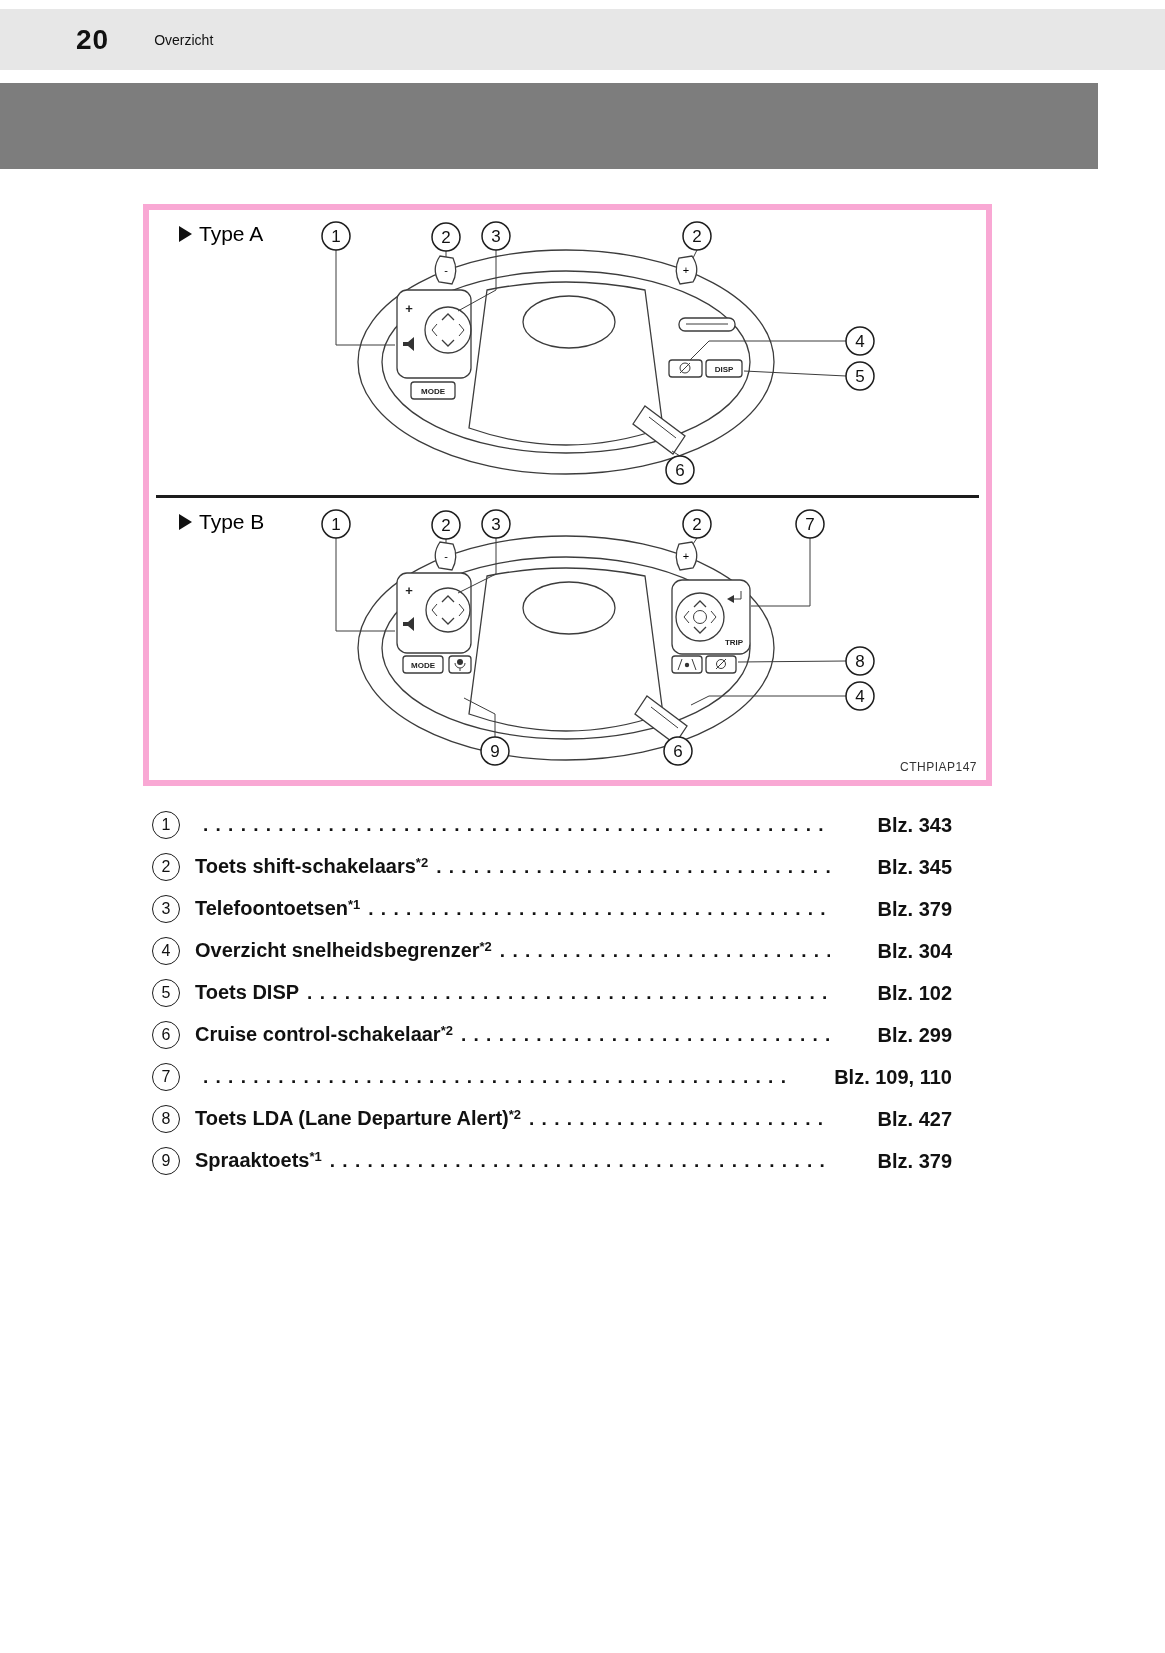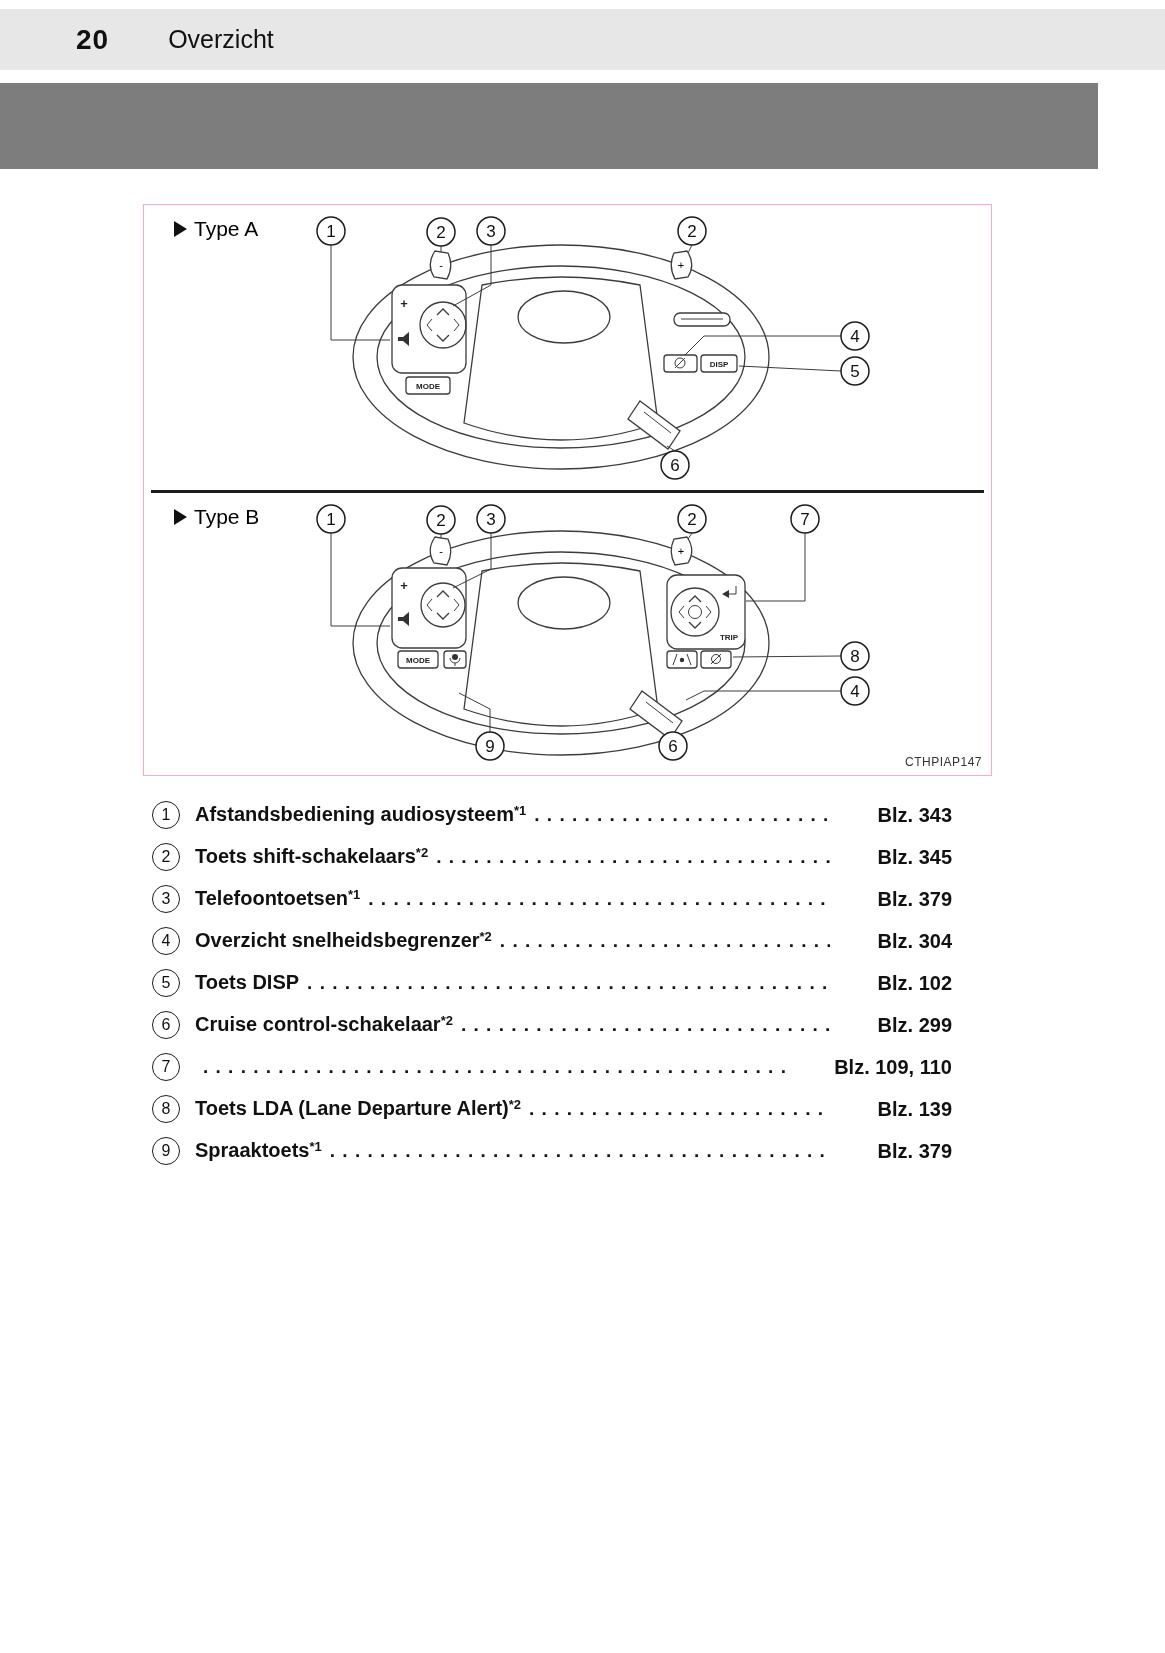--- a/index.html
+++ b/index.html
@@ -10,7 +10,7 @@
   
   .topbar { margin-top:9px; height:61px; background:#e7e7e7; display:flex; align-items:center; padding-left:76px; }
   .page-num { font-size:28px; font-weight:bold; letter-spacing:1px; }
-  .page-title { font-size:25px; margin-left:59px; }
+  .page-title { font-size:14px; margin-left:45px; }
   .gray-banner { margin-top:13px; height:86px; width:1098px; background:#7d7d7d; }
 
   

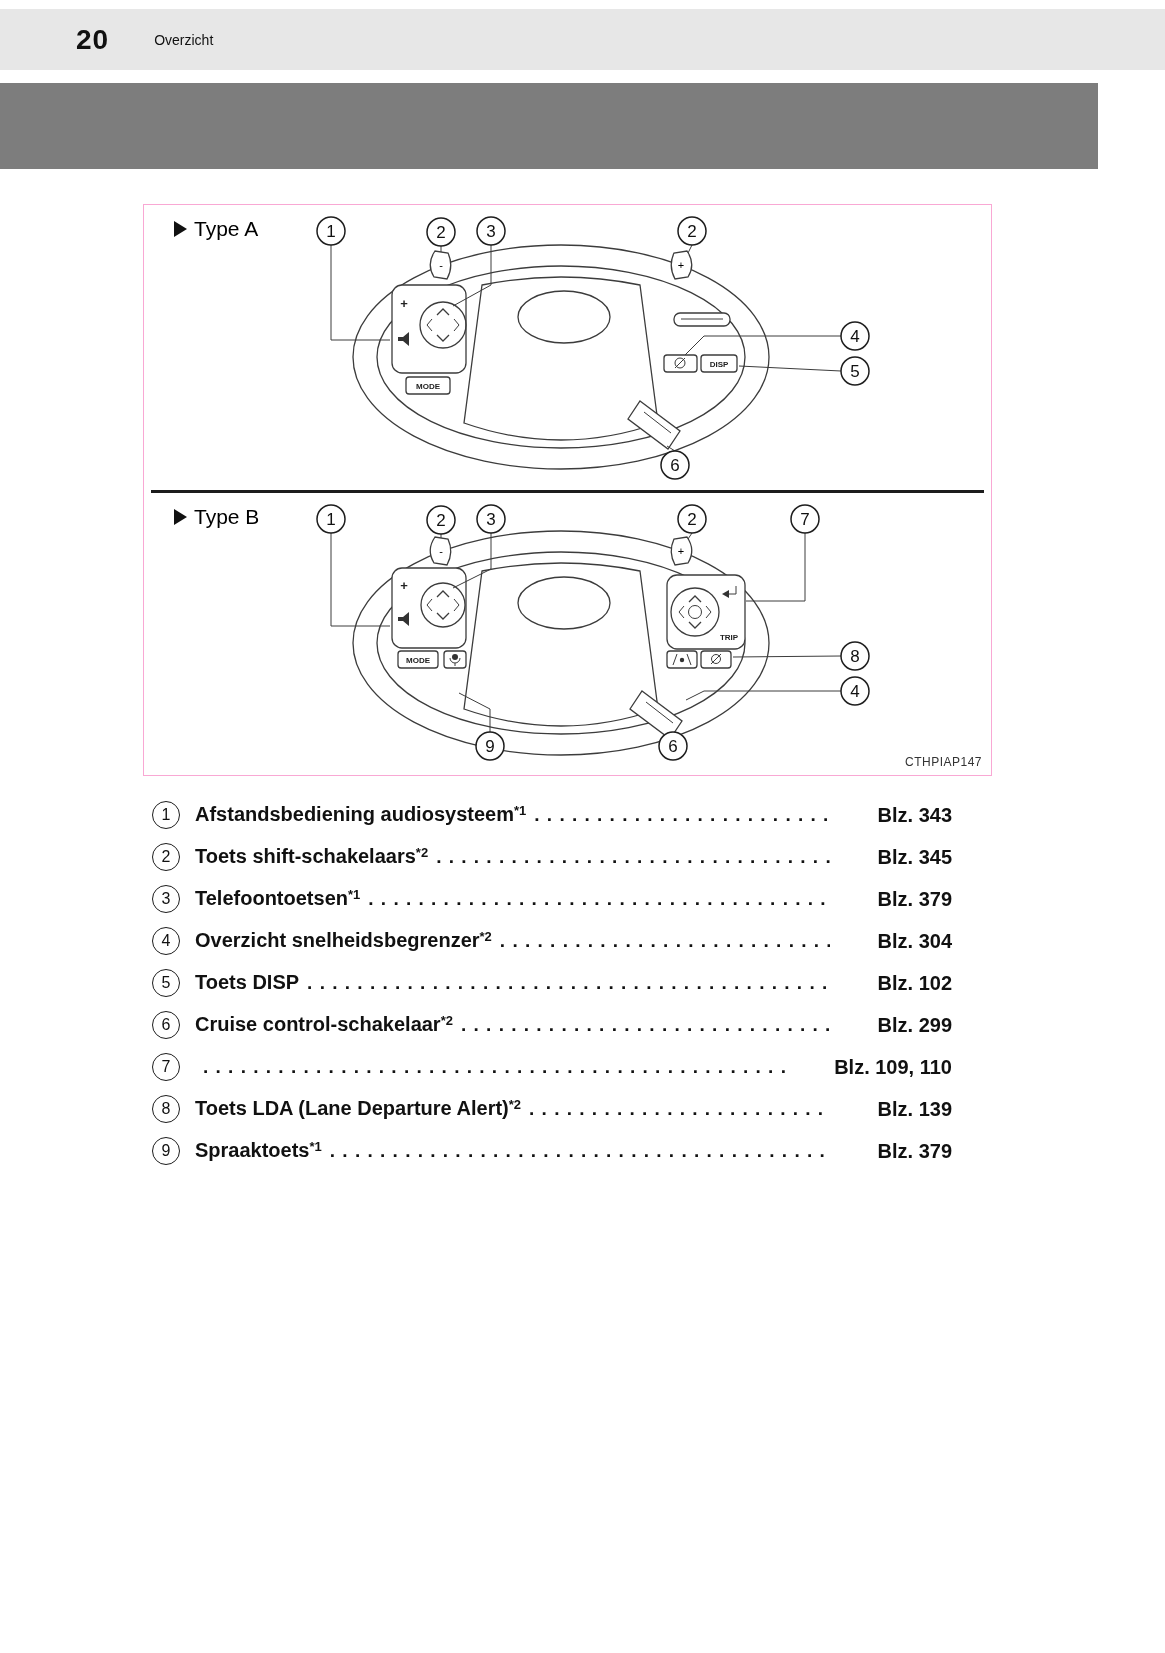--- a/index.html
+++ b/index.html
@@ -14,7 +14,7 @@
   .gray-banner { margin-top:13px; height:86px; width:1098px; background:#7d7d7d; }
 
   
-  .diagram-box { margin:35px 0 0 143px; width:849px; border:1px solid #f9a8d4; position:relative; background:#fff; }
+  .diagram-box { margin:35px 0 0 143px; width:849px; border:6px solid #f9a8d4; position:relative; background:#fff; }
   .divider { height:3px; background:#1c1c1c; margin:0 7px; }
   .figure-code { position:absolute; right:9px; bottom:6px; font-size:12px; color:#333; letter-spacing:.5px;margin-left:24px; }
   svg { display:block; font-family:"Liberation Sans", sans-serif; }

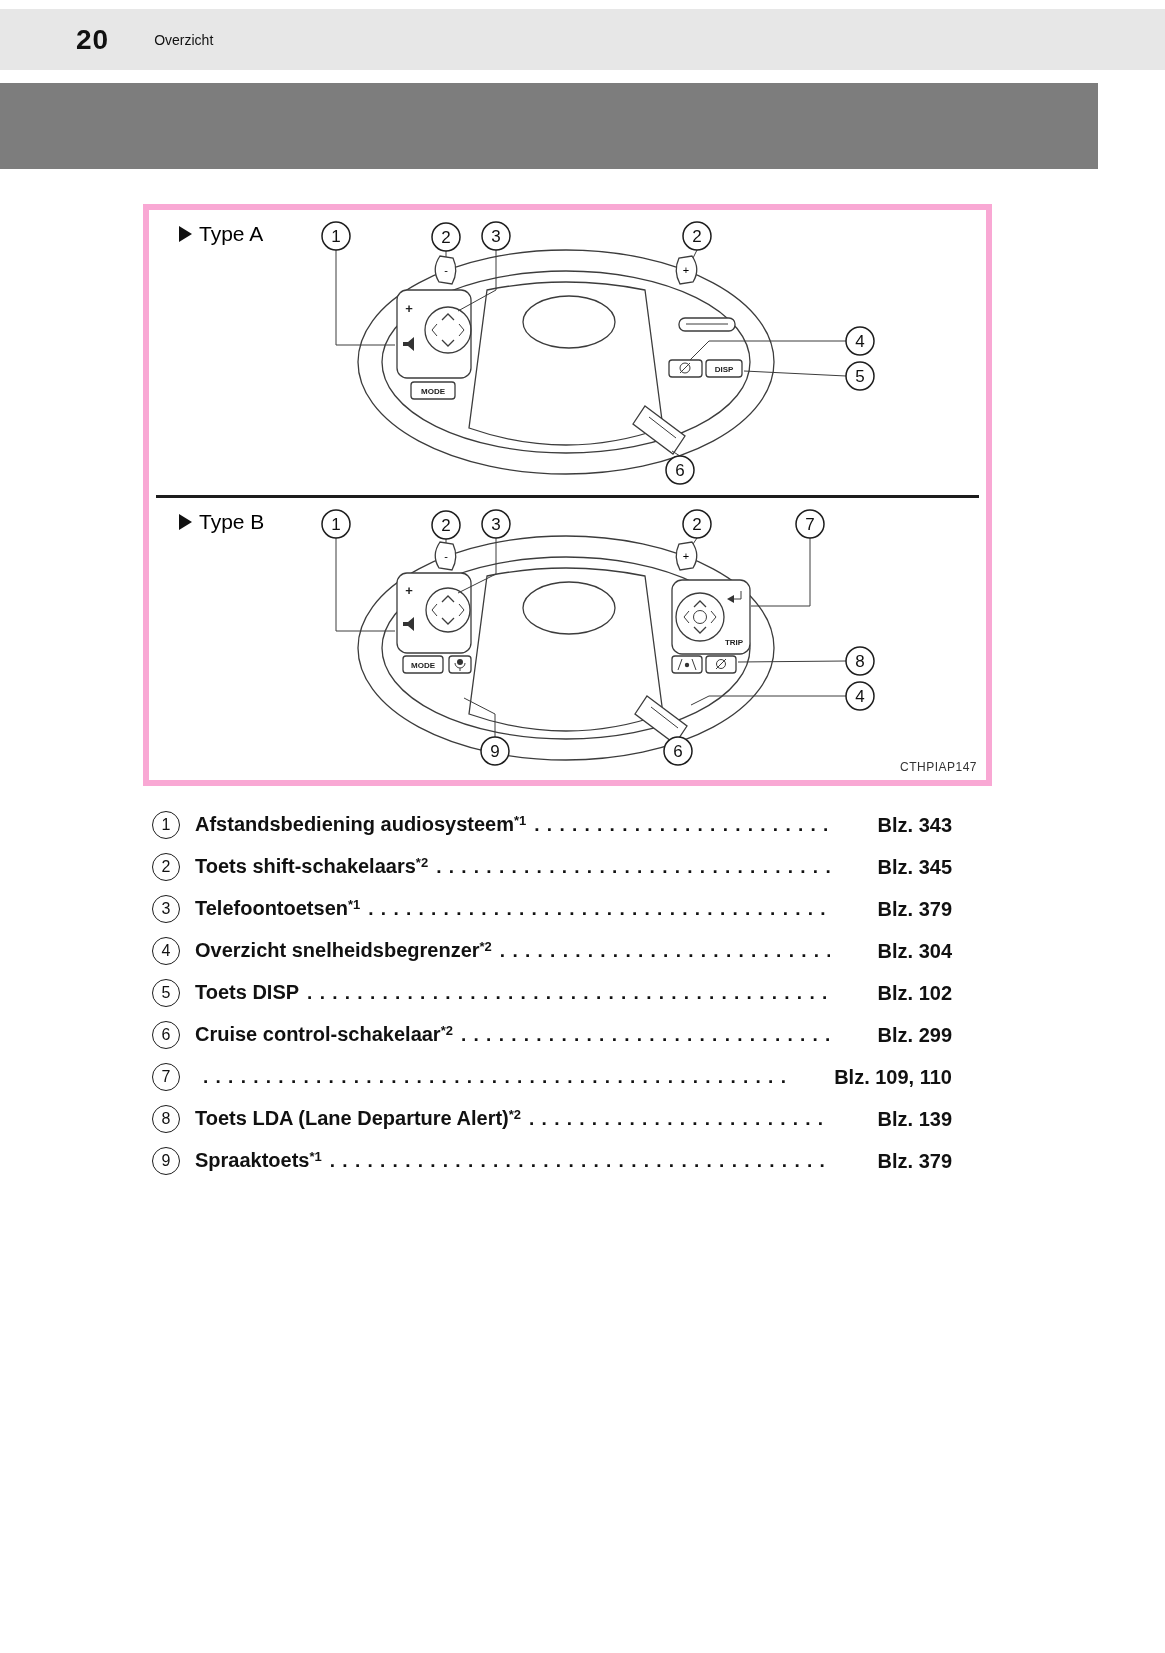--- a/index.html
+++ b/index.html
@@ -293,7 +293,6 @@
   <ol class="legend">
       <li class="legend-row">
     <span class="cnum">1</span>
-    <span class="label-wrap"><span class="label-txt">Afstandsbediening audiosysteem</span><span class="sup">*1</span></span>
     <span class="leader"></span>
     <span class="pageref">Blz. 343</span>
   </li>

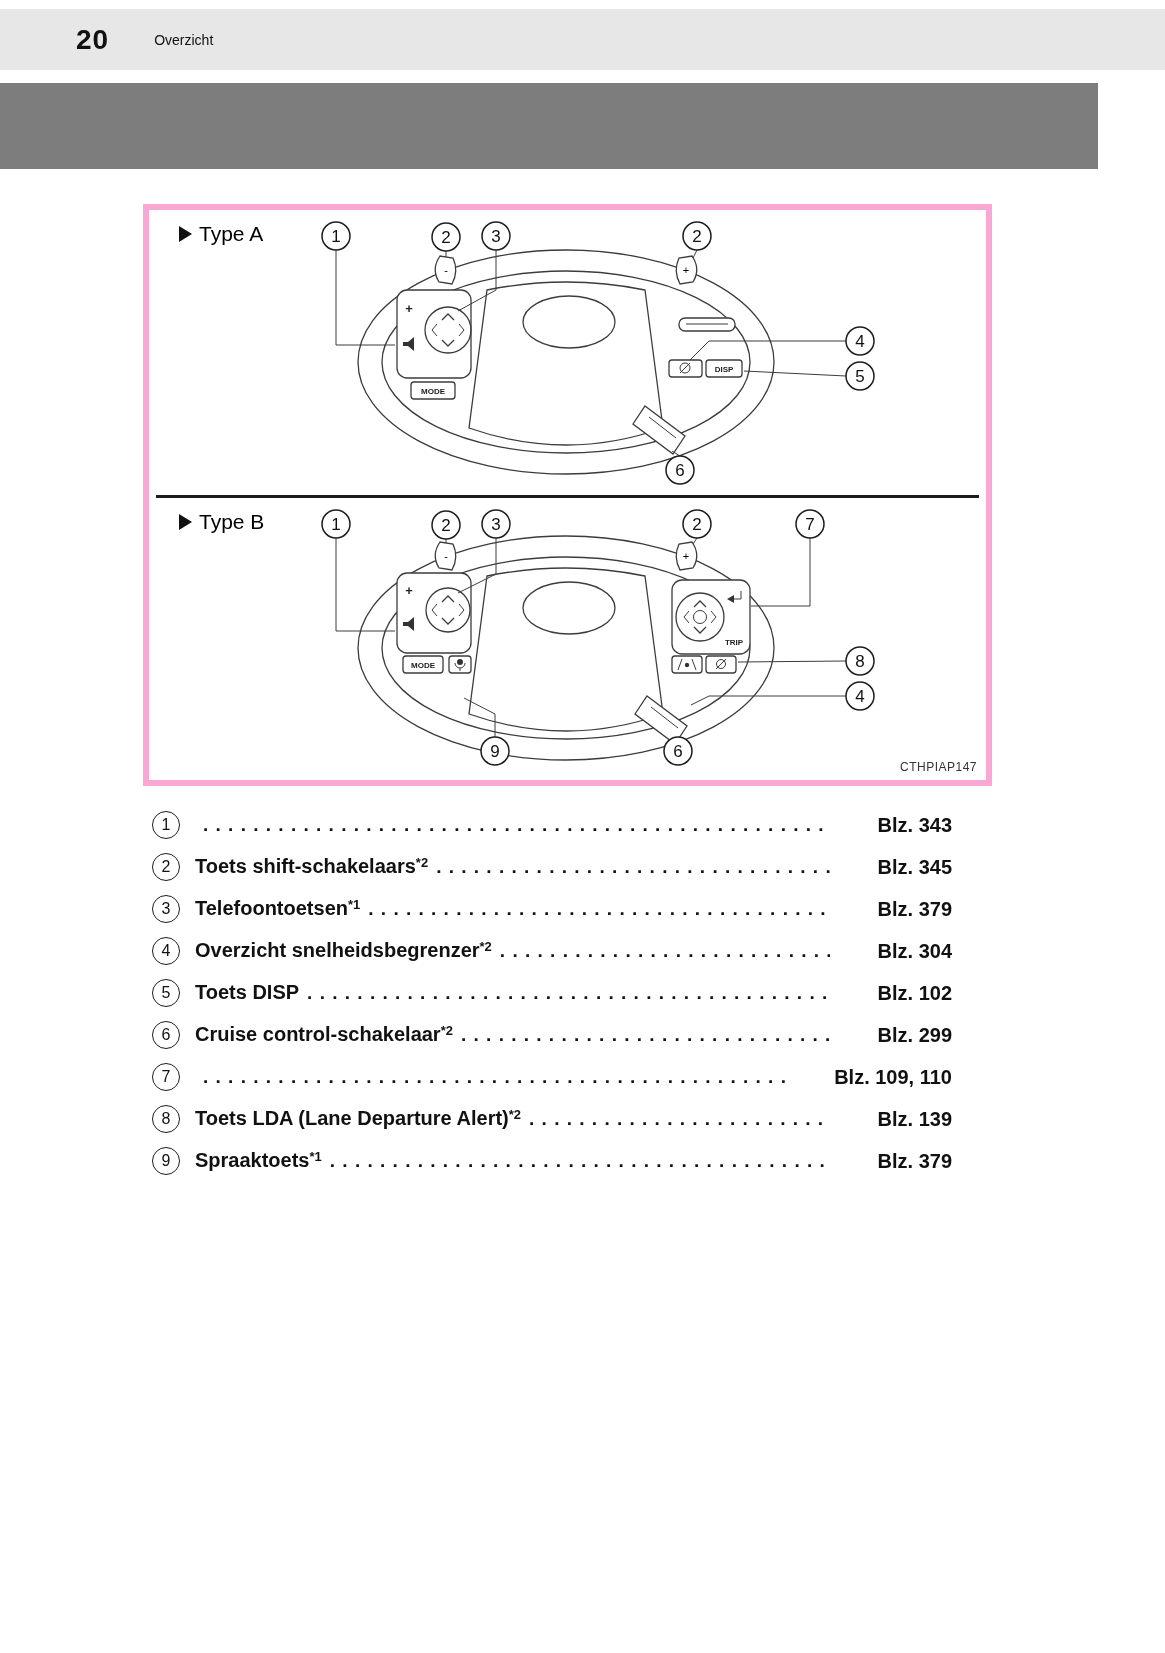--- a/index.html
+++ b/index.html
@@ -335,7 +335,7 @@
     <span class="cnum">8</span>
     <span class="label-wrap"><span class="label-txt">Toets LDA (Lane Departure Alert)</span><span class="sup">*2</span></span>
     <span class="leader"></span>
-    <span class="pageref">Blz. 139</span>
+    <span class="pageref">Blz. 427</span>
   </li>
       <li class="legend-row">
     <span class="cnum">9</span>

